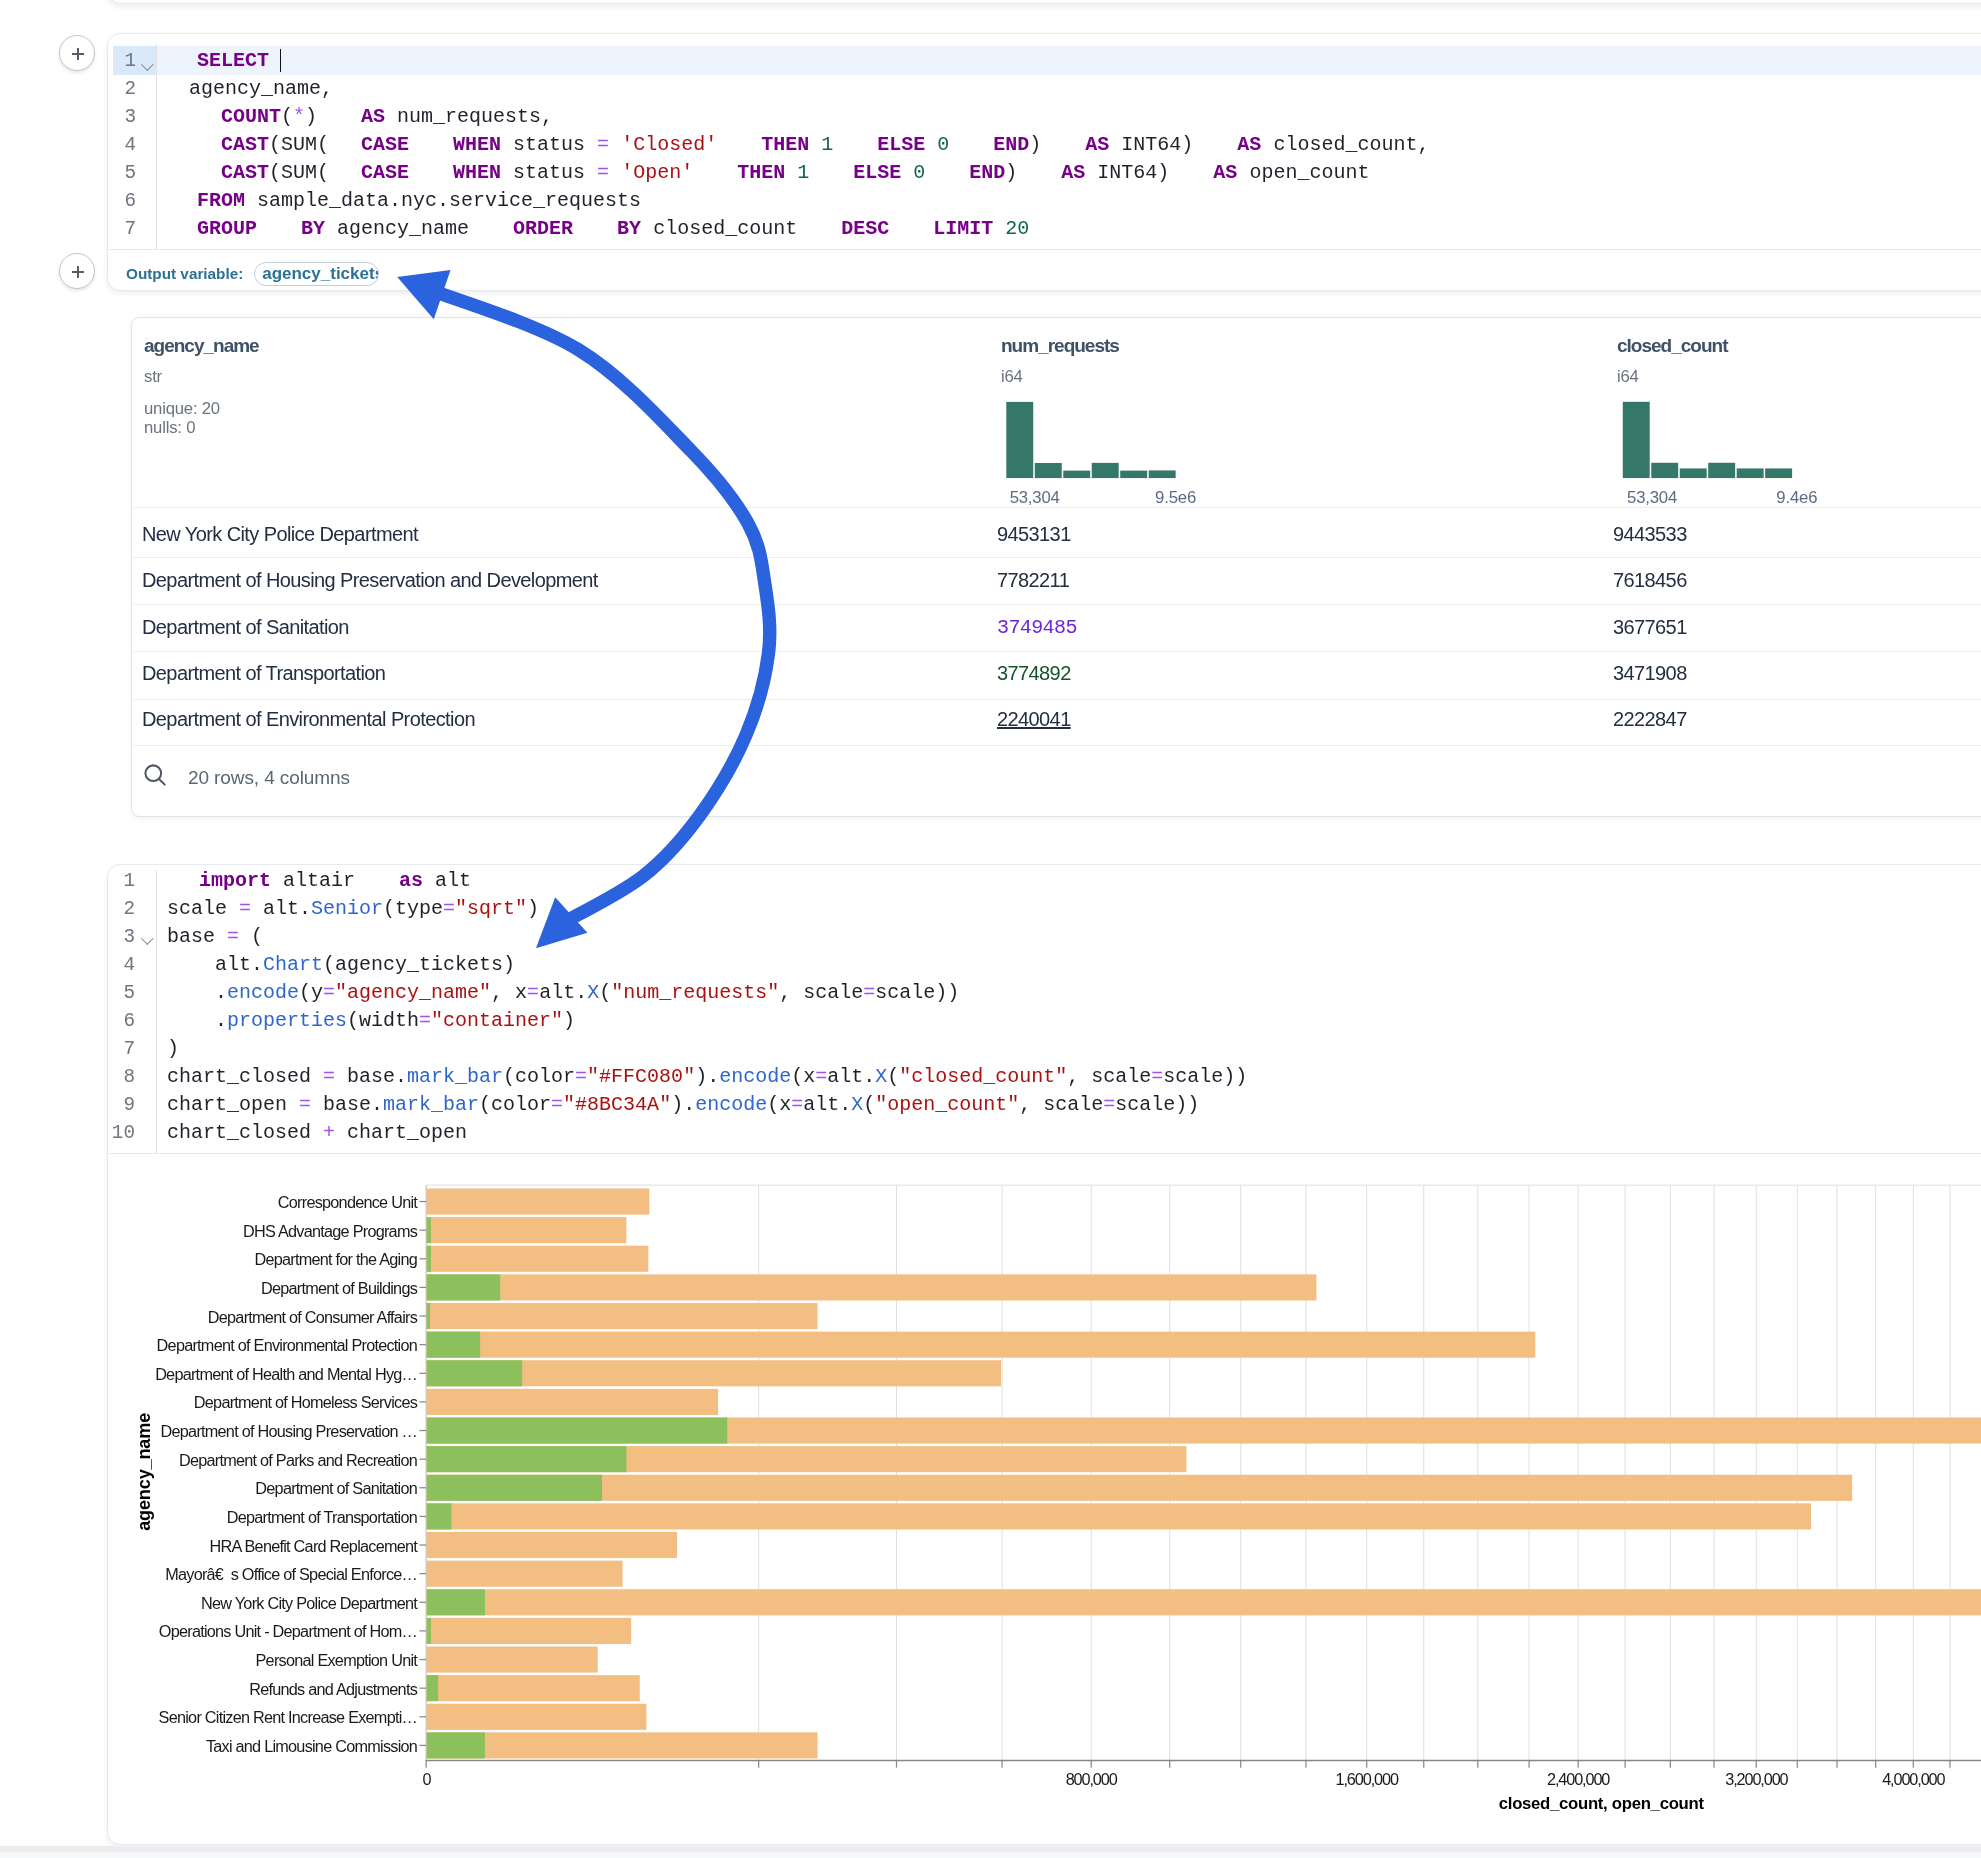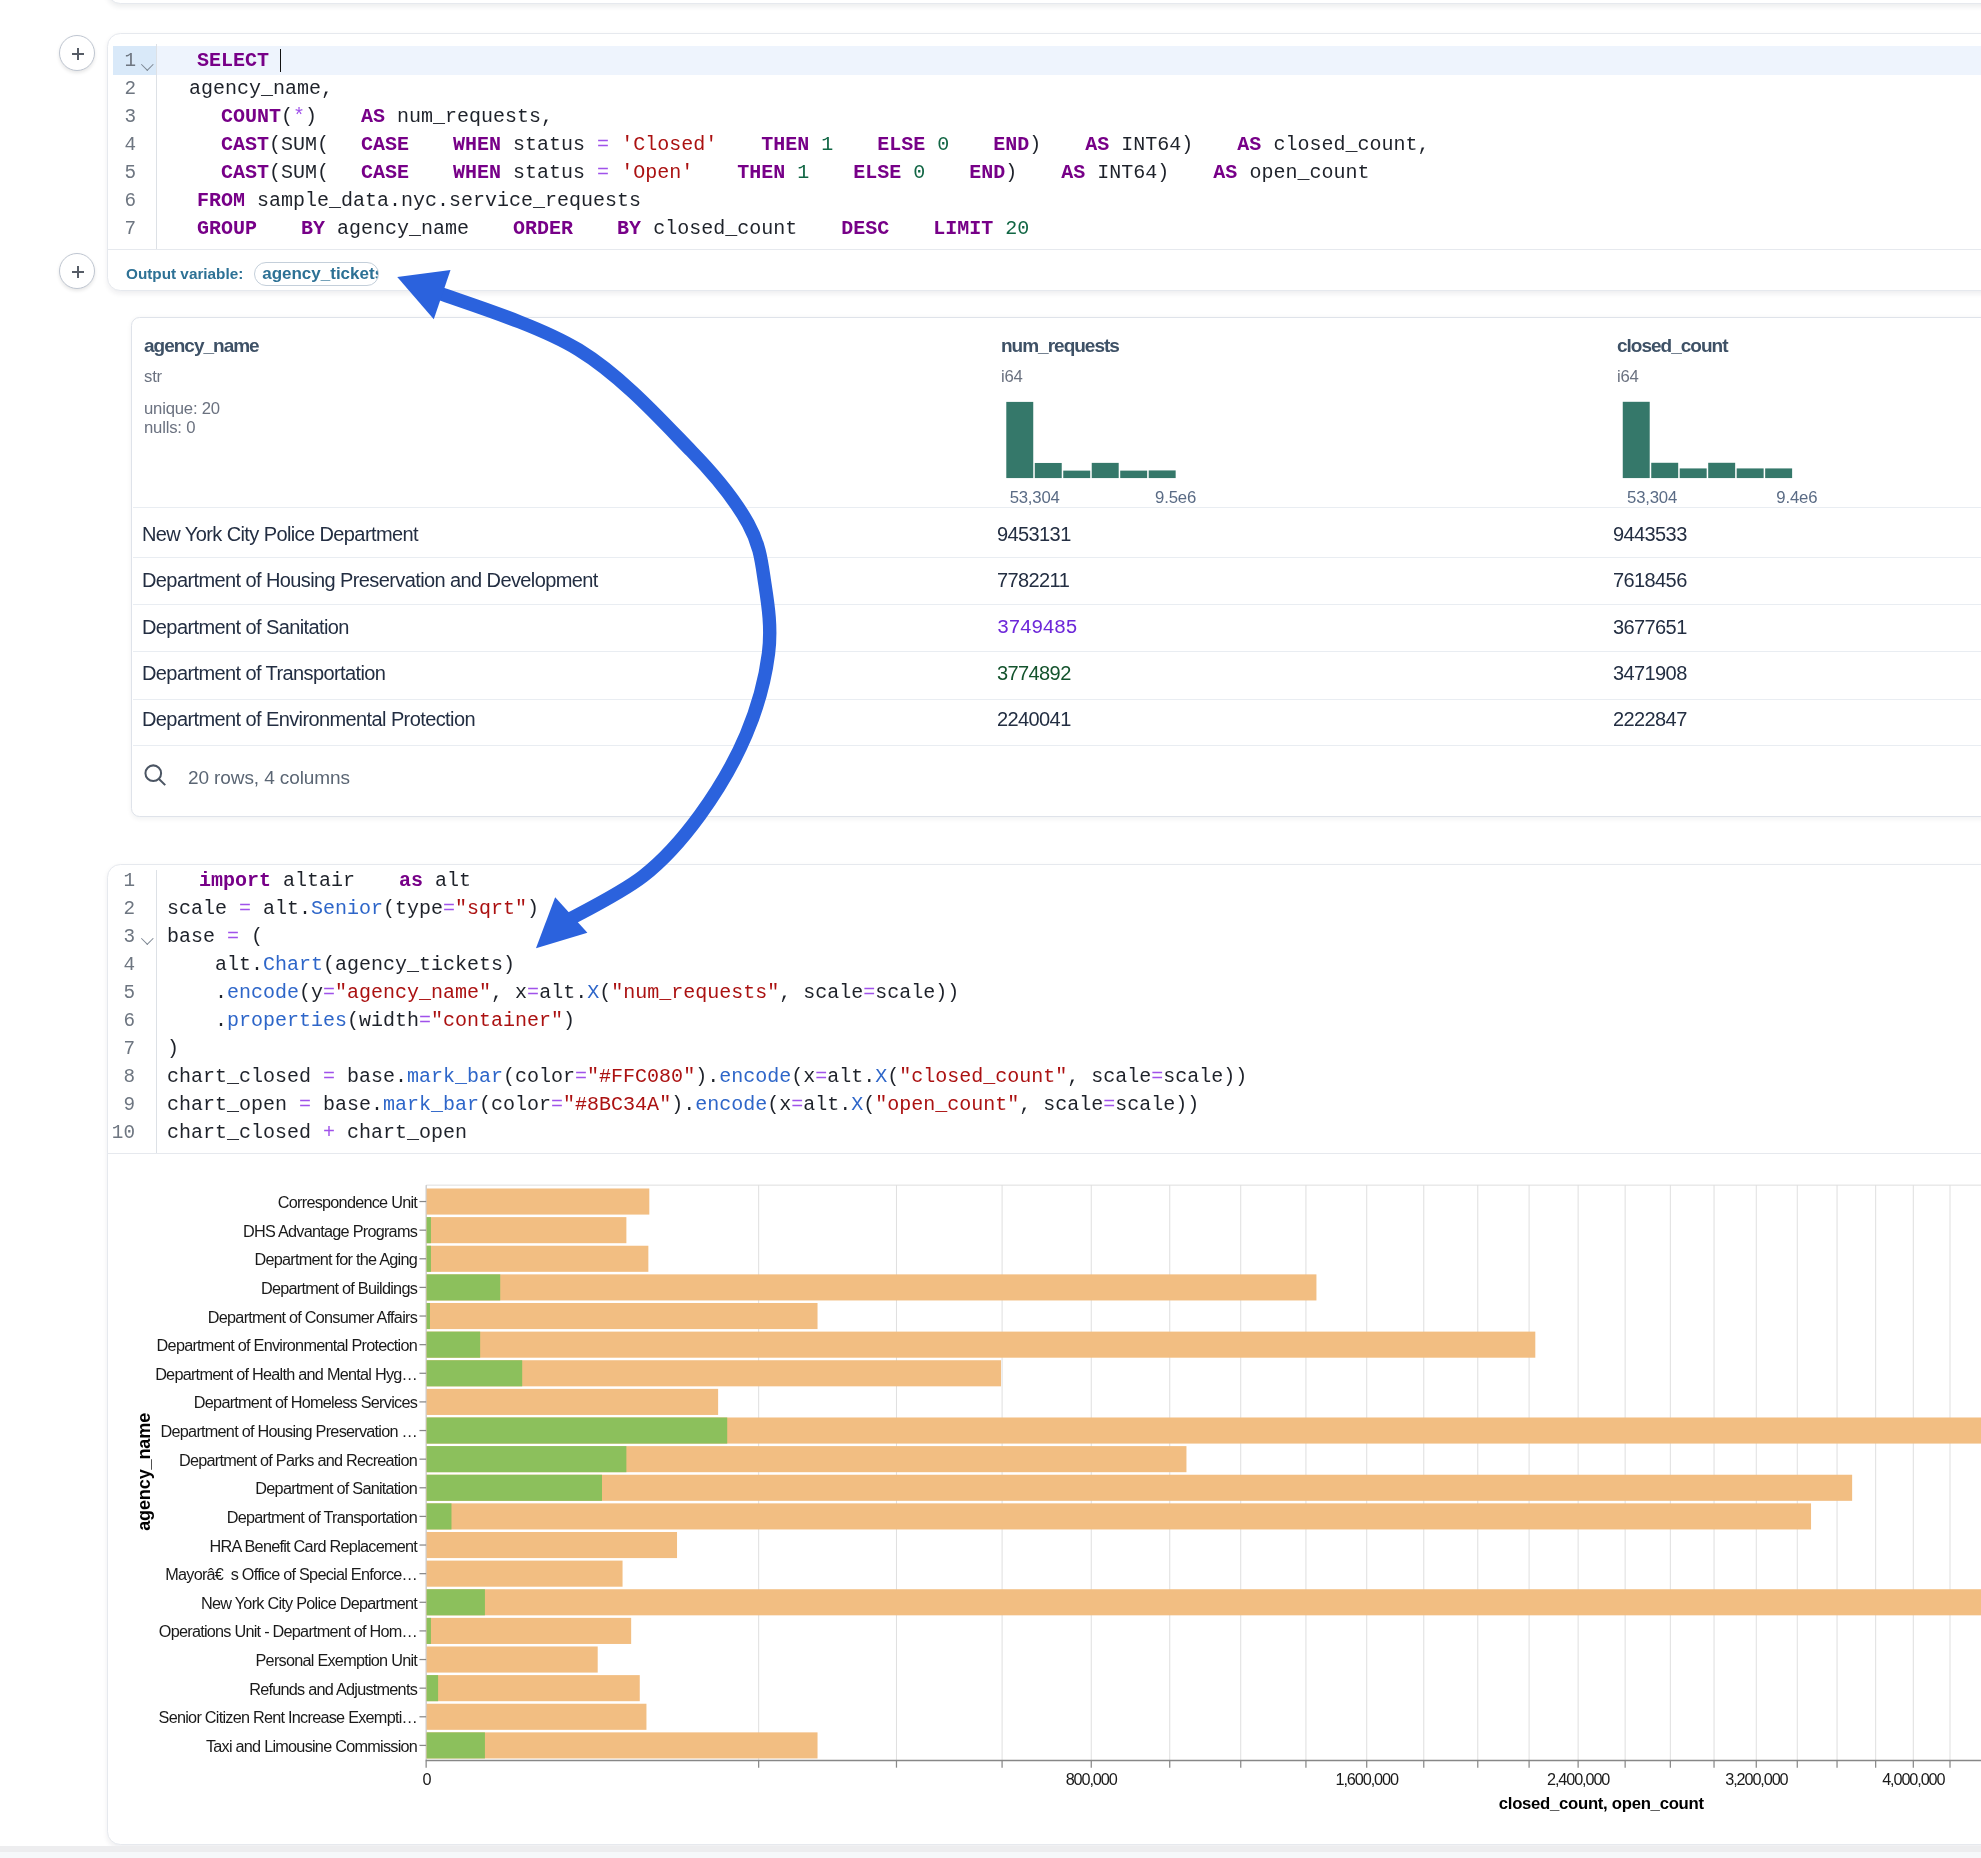--- a/index.html
+++ b/index.html
@@ -98,7 +98,7 @@
   <div class="abs" style="left:997px; top:662px; font-size:20px; letter-spacing:-0.6px; color:#14532d;">3774892</div>
   <div class="abs" style="left:1613px; top:662px; font-size:20px; letter-spacing:-0.6px; color:#232e42;">3471908</div>
   <div class="abs" style="left:142px; top:708px; font-size:20px; letter-spacing:-0.6px; color:#232e42;">Department of Environmental Protection</div>
-  <div class="abs" style="left:997px; top:708px; font-size:20px; letter-spacing:-0.6px; color:#232e42;">2240041</div>
+  <div class="abs" style="left:997px; top:708px; font-size:20px; letter-spacing:-0.6px; color:#232e42;text-decoration:underline;">2240041</div>
   <div class="abs" style="left:1613px; top:708px; font-size:20px; letter-spacing:-0.6px; color:#232e42;">2222847</div>
 
   <div class="abs" style="left:188px; top:767px; font-size:19px; letter-spacing:-0.1px; color:#5b6674;">20 rows, 4 columns</div>

